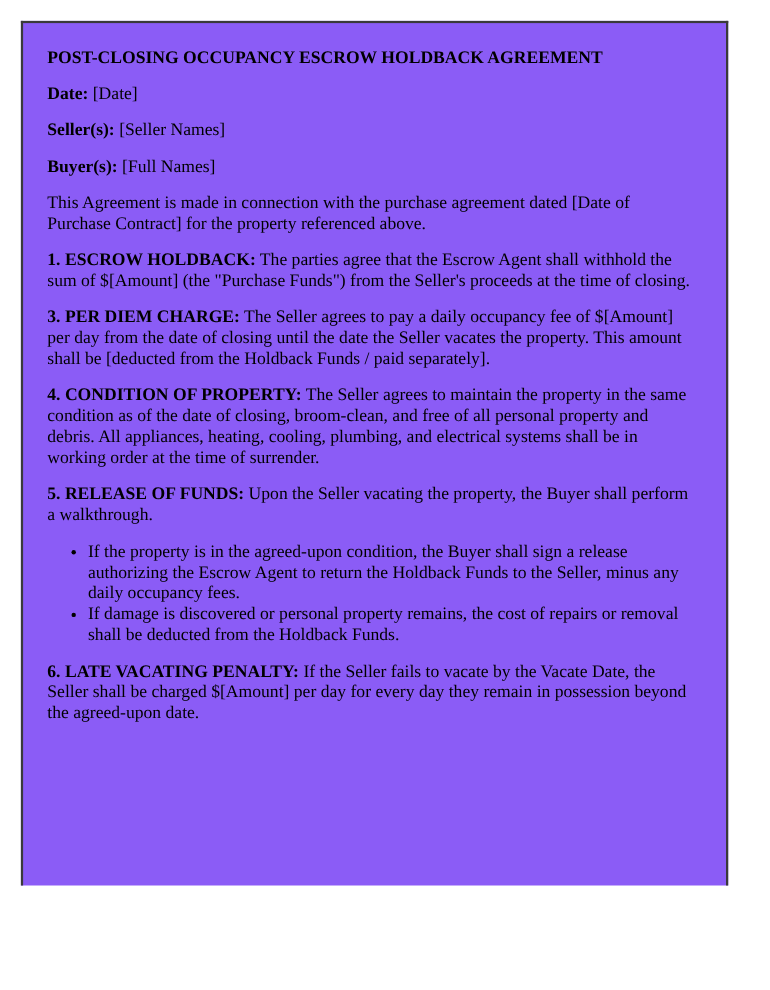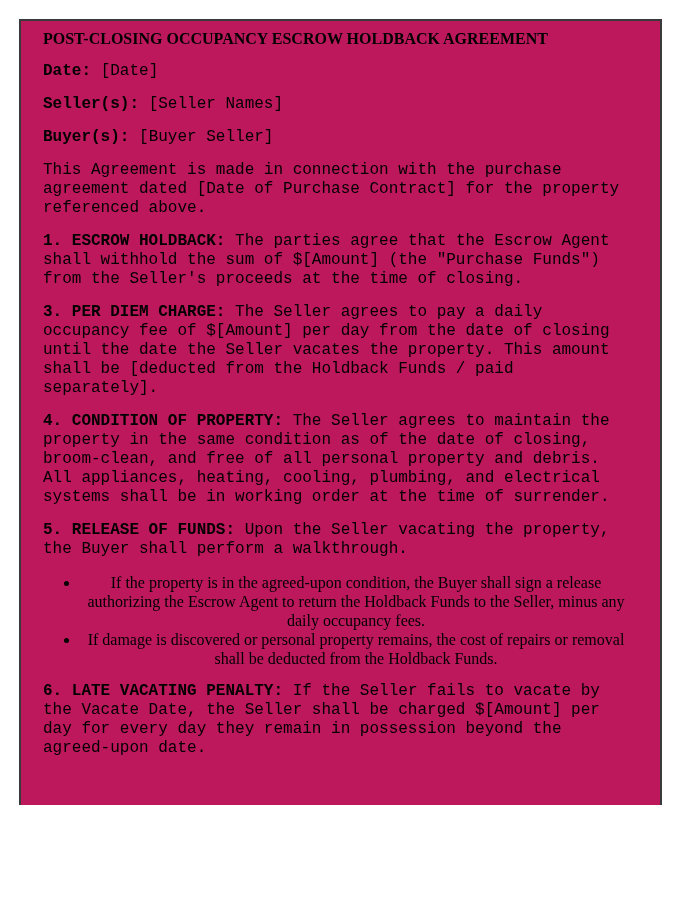--- a/index.html
+++ b/index.html
@@ -17,9 +17,9 @@
     width: 643px; height: 786px;     
     border: 2px solid #3a3a3a;
     border-bottom: none;
-    padding: 8px 28px 0 22px;
+    padding: 22px 28px 0 22px;
     overflow: hidden;
-    background: #be185d;
+    background: #8b5cf6;
     font-size: 16px;
     line-height: 19px;
   }

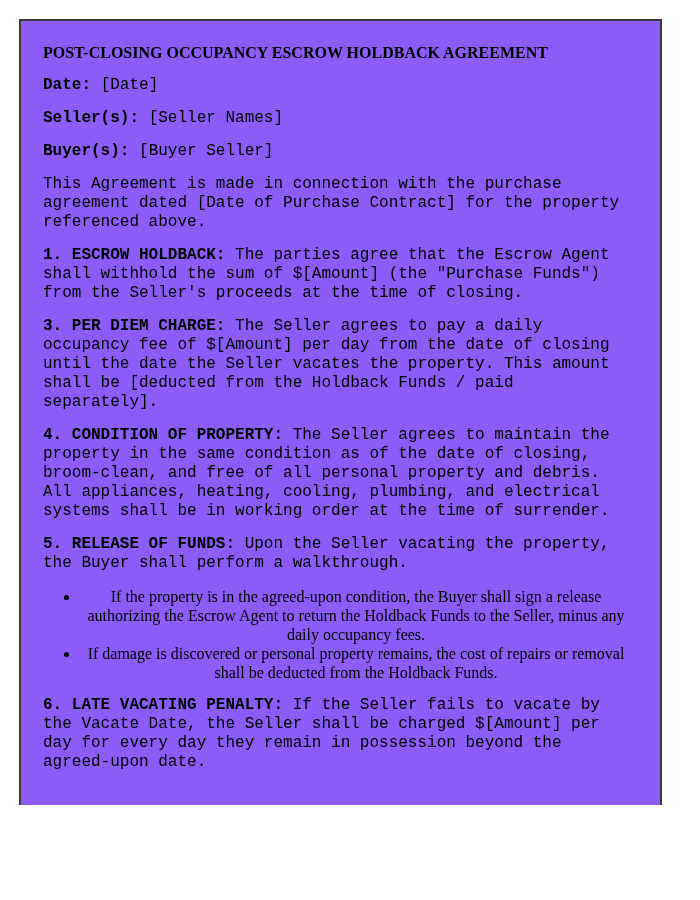--- a/index.html
+++ b/index.html
@@ -29,7 +29,7 @@
     line-height: 19px;
     margin: 0 0 14px 0;
   }
-  .para { margin: 0 0 14px 0; font-family: Liberation Mono, monospace; }
+  .para { margin: 0 0 14px 0; }
   .para strong { font-weight: bold; }
   ul.bullets { margin: 0 0 14px 0; padding-left: 37px; }
   ul.bullets li { margin: 0; text-align: center; }

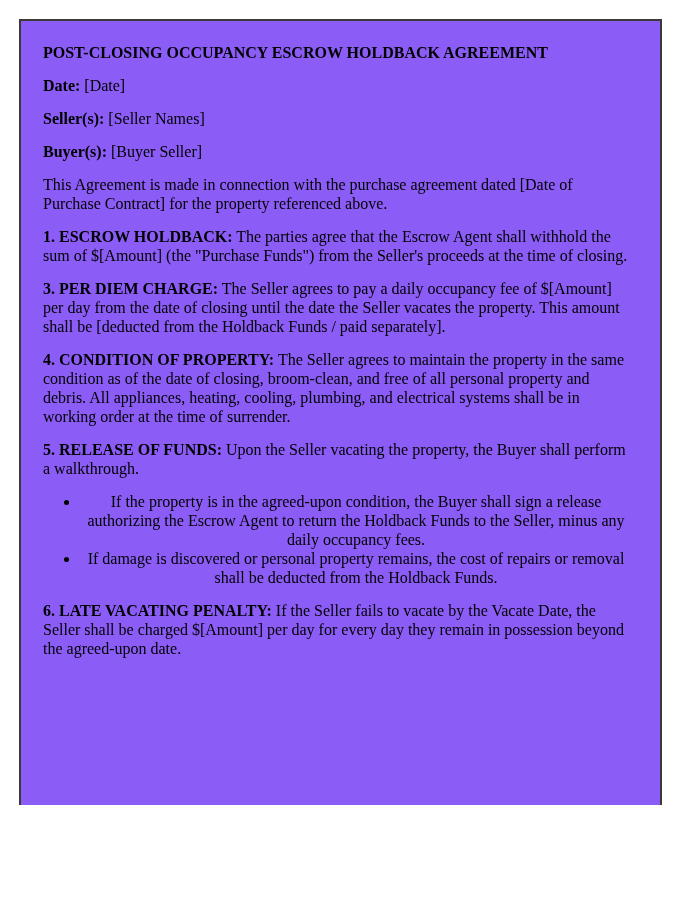--- a/index.html
+++ b/index.html
@@ -54,7 +54,7 @@
 
   <p class="para">
     <strong>Buyer(s):</strong>
-    <span>[Buyer Seller]</span>
+    <span>[Full Names]</span>
   </p>
 
   <p class="para">This Agreement is made in connection with the purchase agreement dated [Date of Purchase Contract] for the property referenced above.</p>

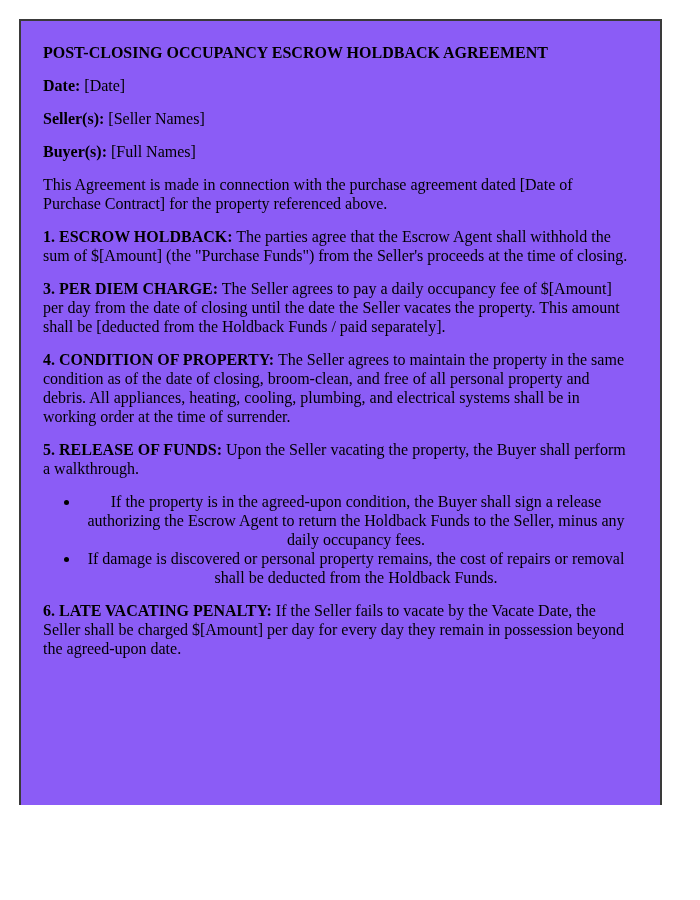--- a/index.html
+++ b/index.html
@@ -32,7 +32,7 @@
   .para { margin: 0 0 14px 0; }
   .para strong { font-weight: bold; }
   ul.bullets { margin: 0 0 14px 0; padding-left: 37px; }
-  ul.bullets li { margin: 0; text-align: center; }
+  ul.bullets li { margin: 0; }
 </style>
 </head>
 <body>

